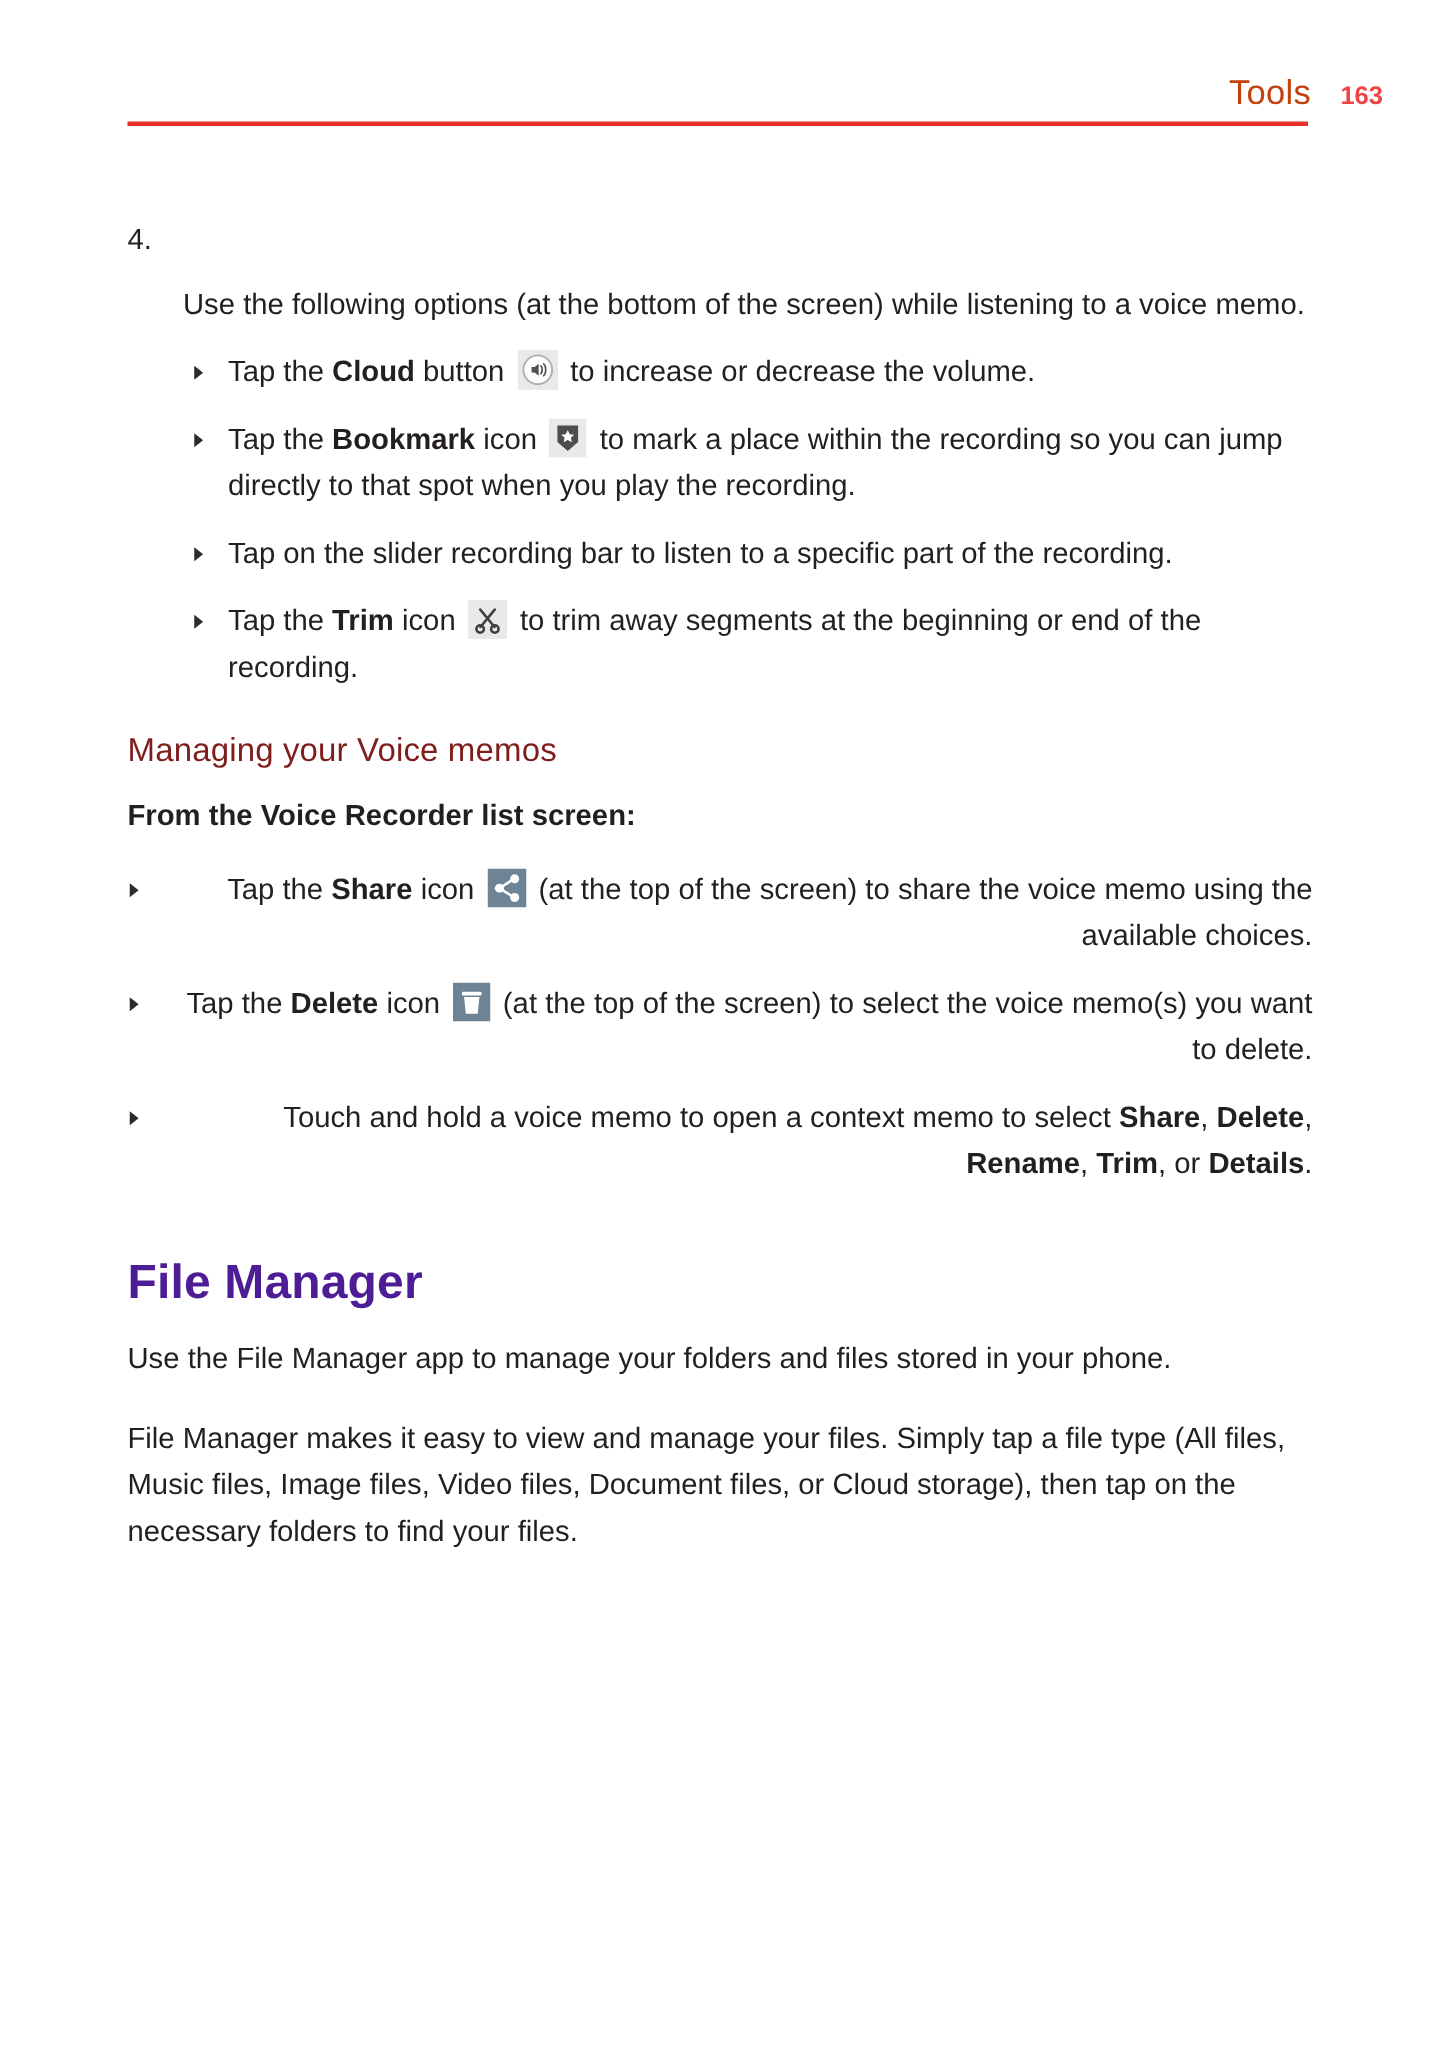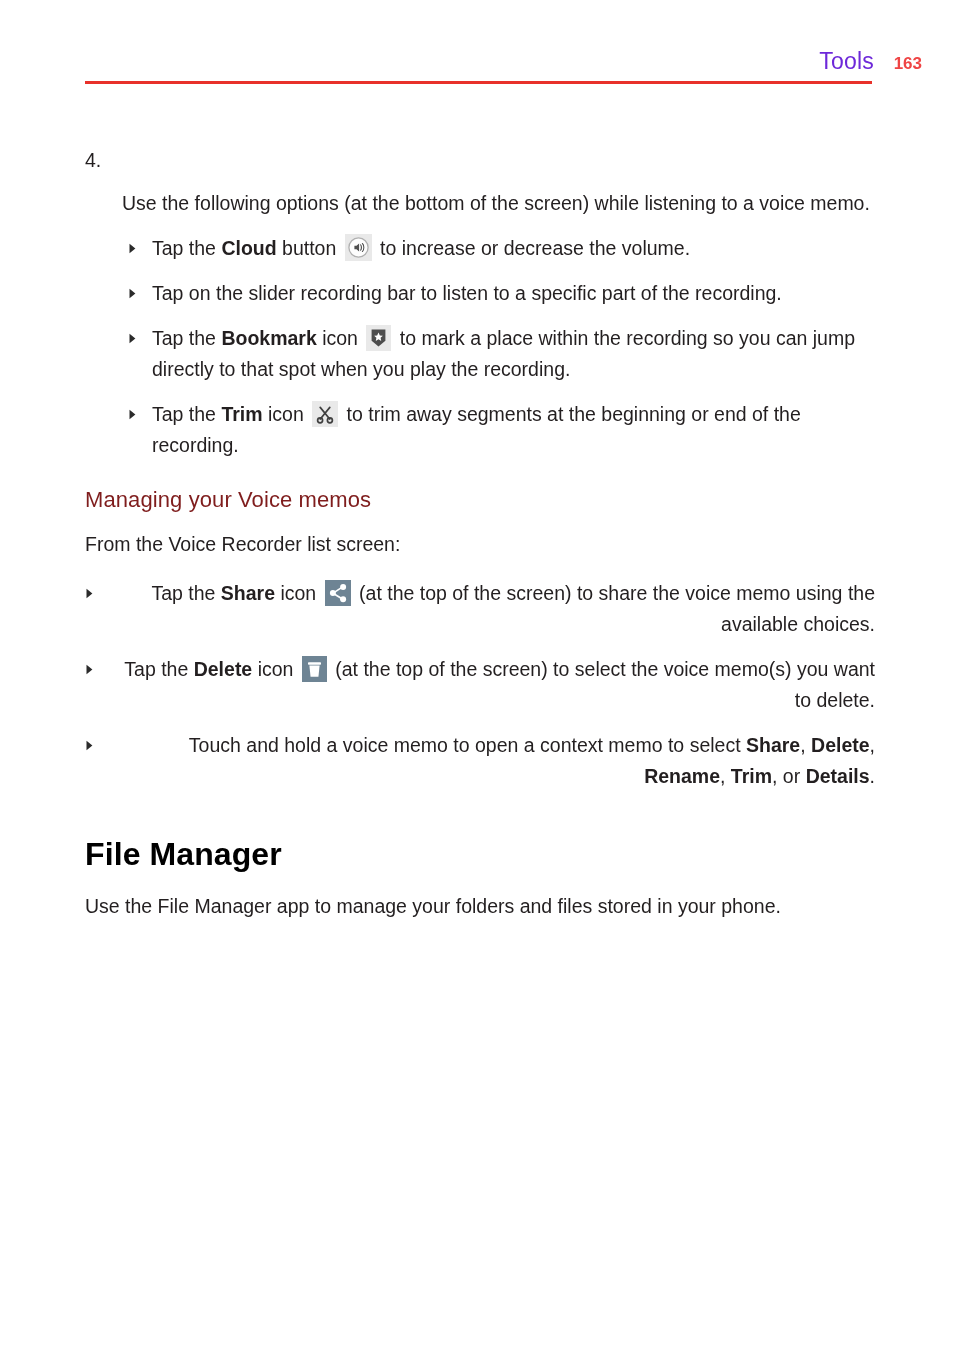--- a/index.html
+++ b/index.html
@@ -39,7 +39,7 @@
   }
   .header-title {
     font-size: 23px;
-    color: #6d28d9;
+    color: #c2410c;
     letter-spacing: 0.2px;
     font-weight: 400;
   }

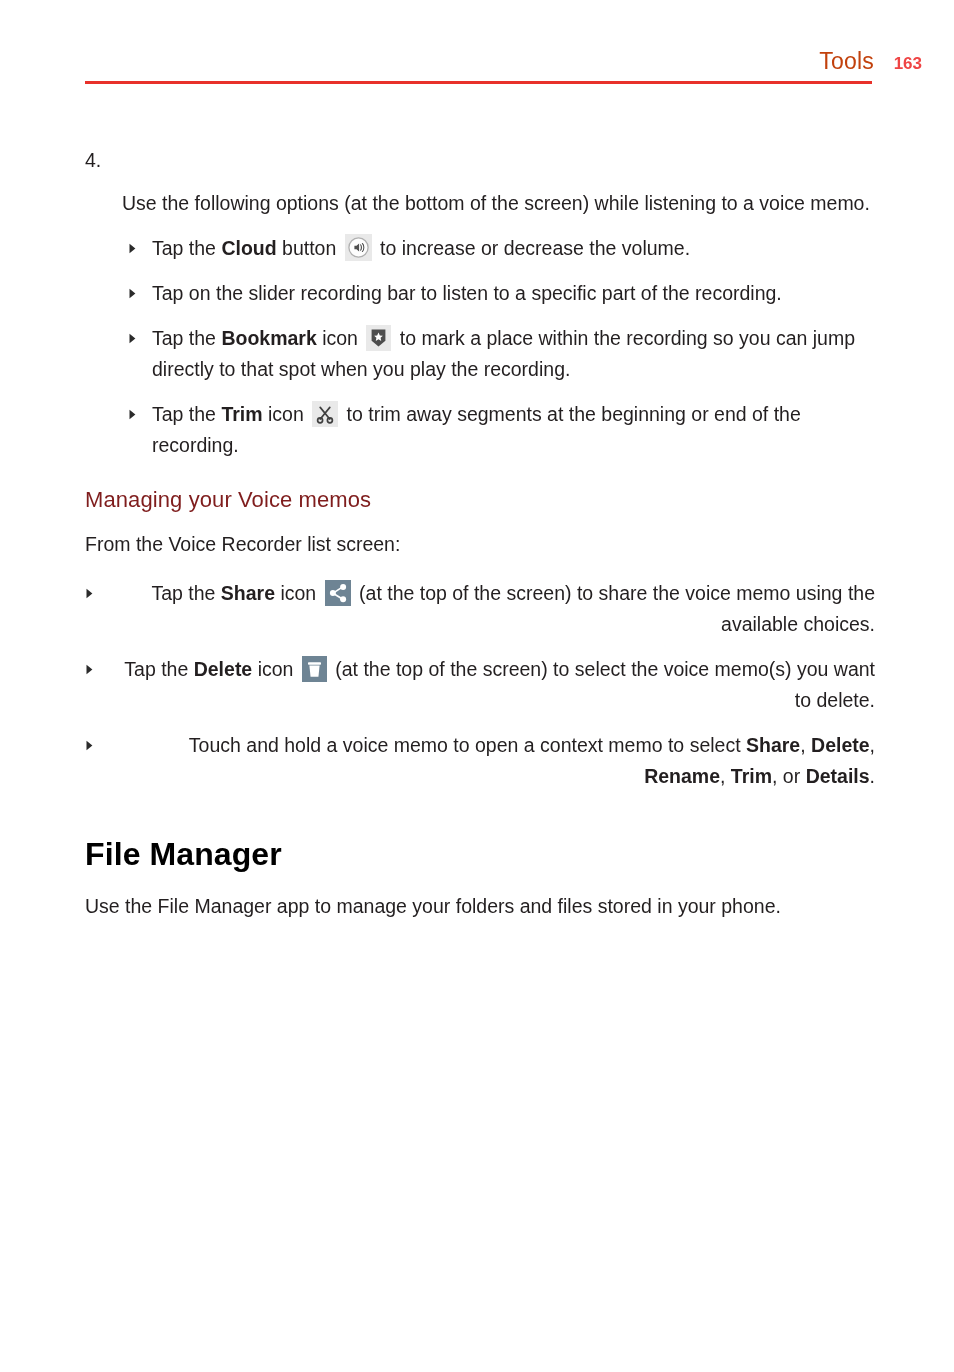--- a/index.html
+++ b/index.html
@@ -191,19 +191,19 @@
               <path d="M1.5 0.8L7.4 5.5 1.5 10.2z" fill="#2b2b2b"></path>
             </svg>
           </span>
-          <div class="bitem-text"><span>Tap on the slider recording bar to listen to a specific part of the recording.</span></div>
-        </li>
-        <li>
-          <span class="bullet">
-            <svg width="9" height="11" viewBox="0 0 9 11">
-              <path d="M1.5 0.8L7.4 5.5 1.5 10.2z" fill="#2b2b2b"></path>
-            </svg>
-          </span>
           <div class="bitem-text"><span>Tap the </span><b>Bookmark</b><span> icon </span><span class="ic"><svg width="25" height="26" viewBox="0 0 25 26">
         <rect width="25" height="26" fill="#e9e9e9"></rect>
         <path d="M5.6 4.6h13.8v11.1L12.5 21.6 5.6 15.7z" fill="#4d4d4d"></path>
         <path d="M12.5 7.6l1.33 2.86 3.02.35-2.26 2.06.63 3.01-2.72-1.55-2.72 1.55.63-3.01-2.26-2.06 3.02-.35z" fill="#ffffff"></path>
       </svg></span><span> to mark a place within the recording so you can jump directly to that spot when you play the recording.</span></div>
+        </li>
+        <li>
+          <span class="bullet">
+            <svg width="9" height="11" viewBox="0 0 9 11">
+              <path d="M1.5 0.8L7.4 5.5 1.5 10.2z" fill="#2b2b2b"></path>
+            </svg>
+          </span>
+          <div class="bitem-text"><span>Tap on the slider recording bar to listen to a specific part of the recording.</span></div>
         </li>
         <li>
           <span class="bullet">

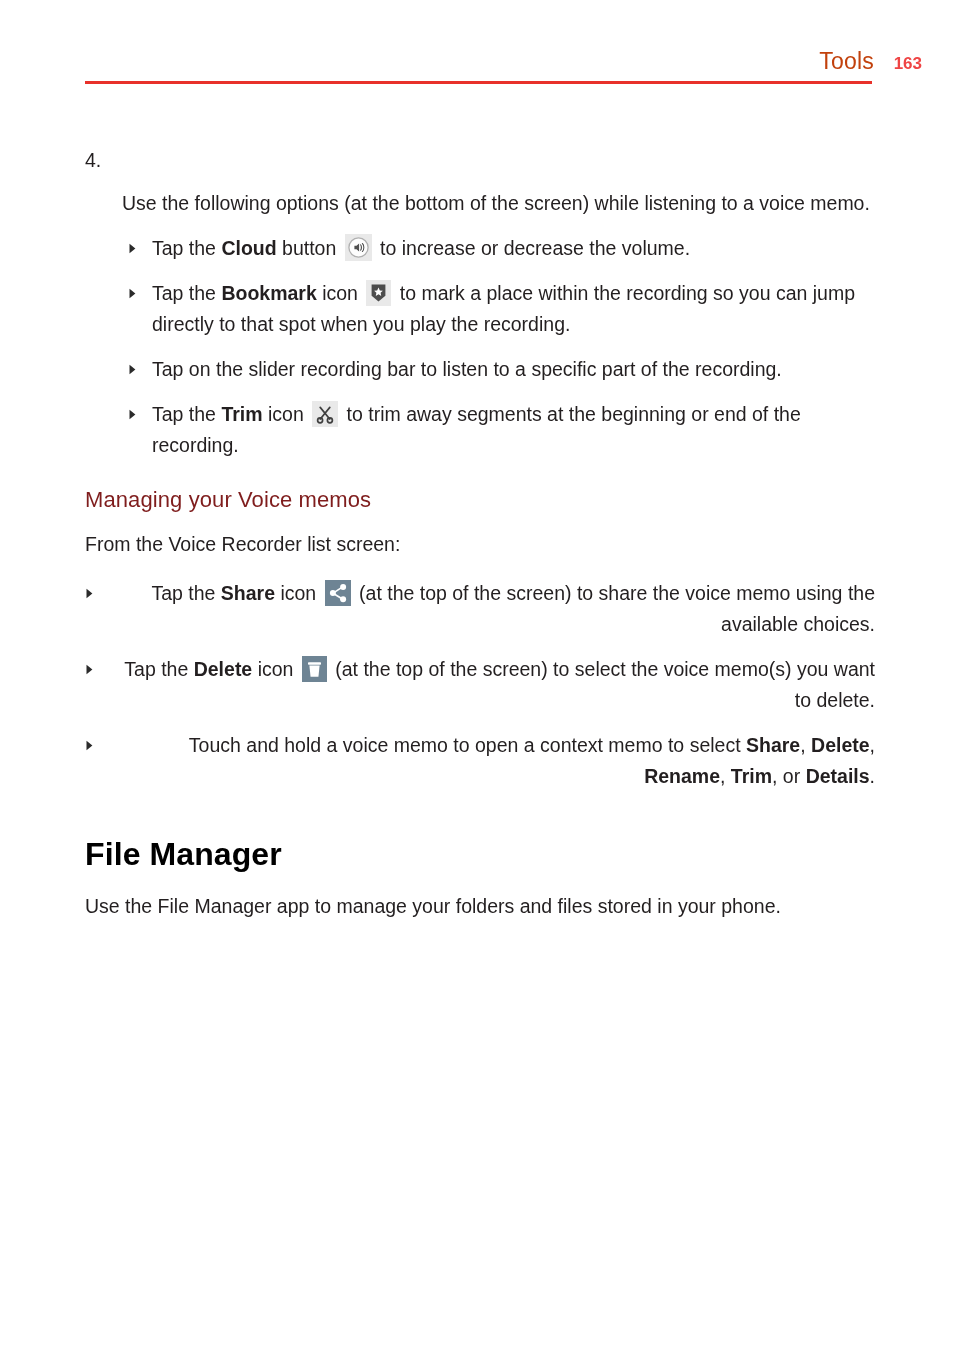--- a/index.html
+++ b/index.html
@@ -148,7 +148,7 @@
   p.para {
     margin: 0 0 22px 0;
   }
-  p.para.tight { margin-bottom: 18px; }
+  p.para.tight { margin-bottom: 18px; font-weight: bold; }
 </style>
 </head>
 <body>

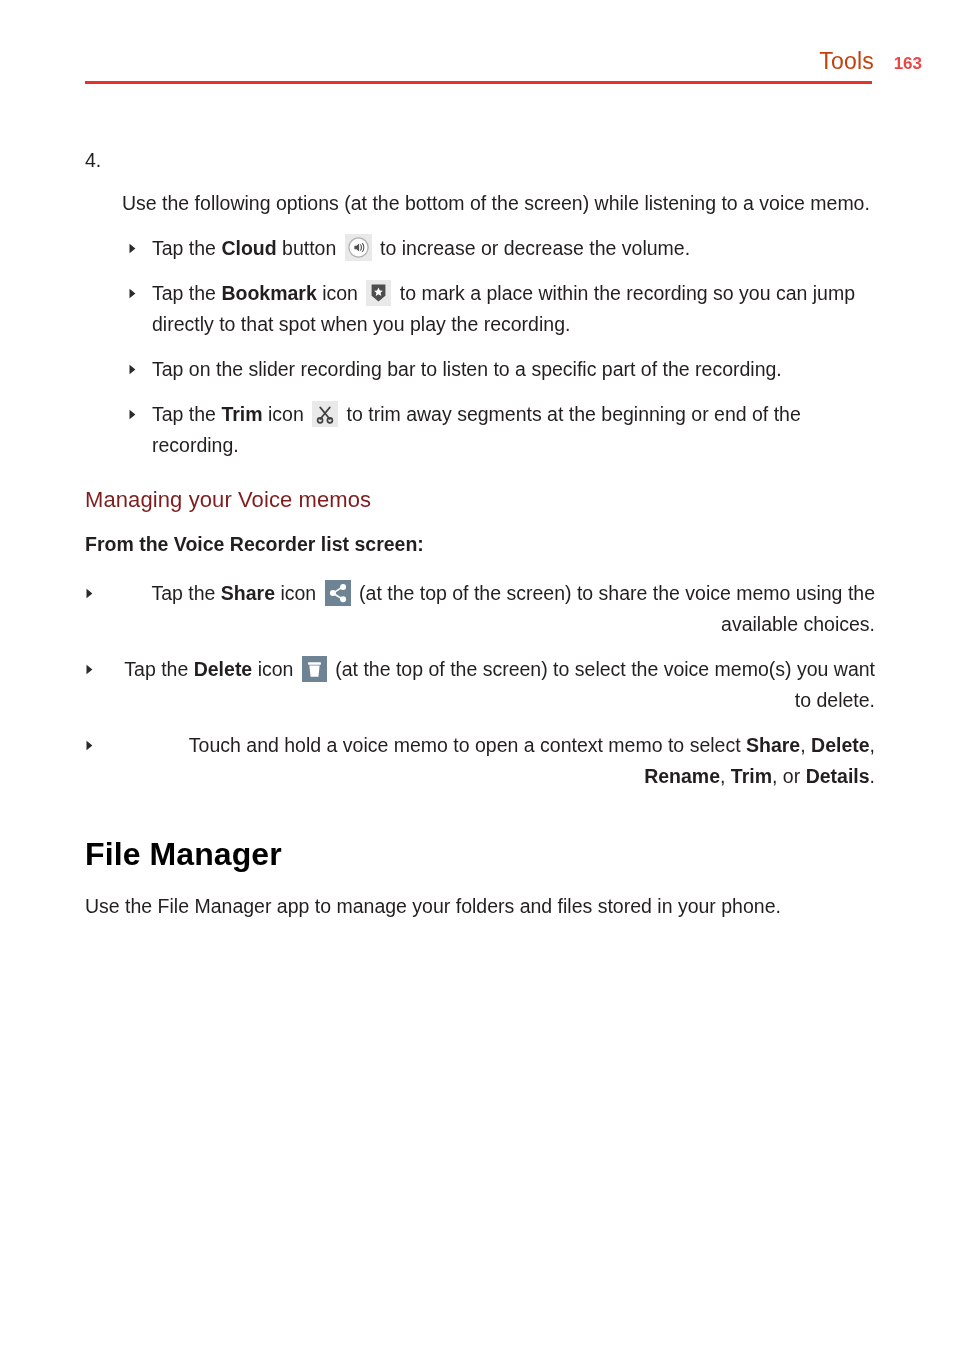--- a/index.html
+++ b/index.html
@@ -141,7 +141,7 @@
   h1.main-head {
     font-size: 32px;
     font-weight: 700;
-    color: #000000;
+    color: #4c1d95;
     margin: 44px 0 18px 0;
     letter-spacing: 0.1px;
   }

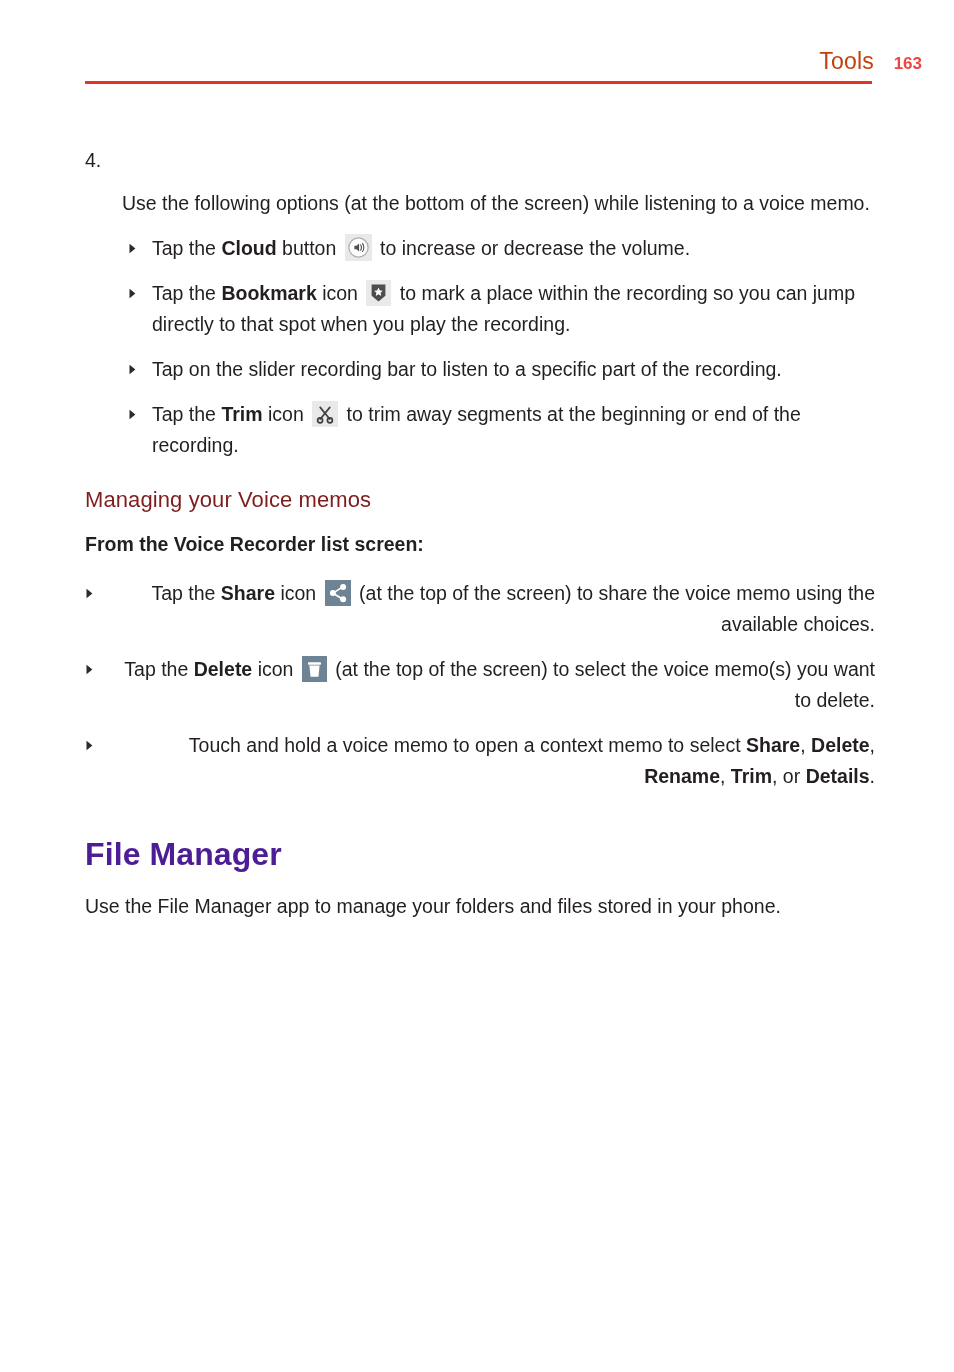--- a/index.html
+++ b/index.html
@@ -268,6 +268,7 @@
 
     <h1 class="main-head">File Manager</h1>
     <p class="para">Use the File Manager app to manage your folders and files stored in your phone.</p>
+    <p class="para">File Manager makes it easy to view and manage your files. Simply tap a file type (All files, Music files, Image files, Video files, Document files, or Cloud storage), then tap on the necessary folders to find your files.</p>
 
   </div>
 </div>

